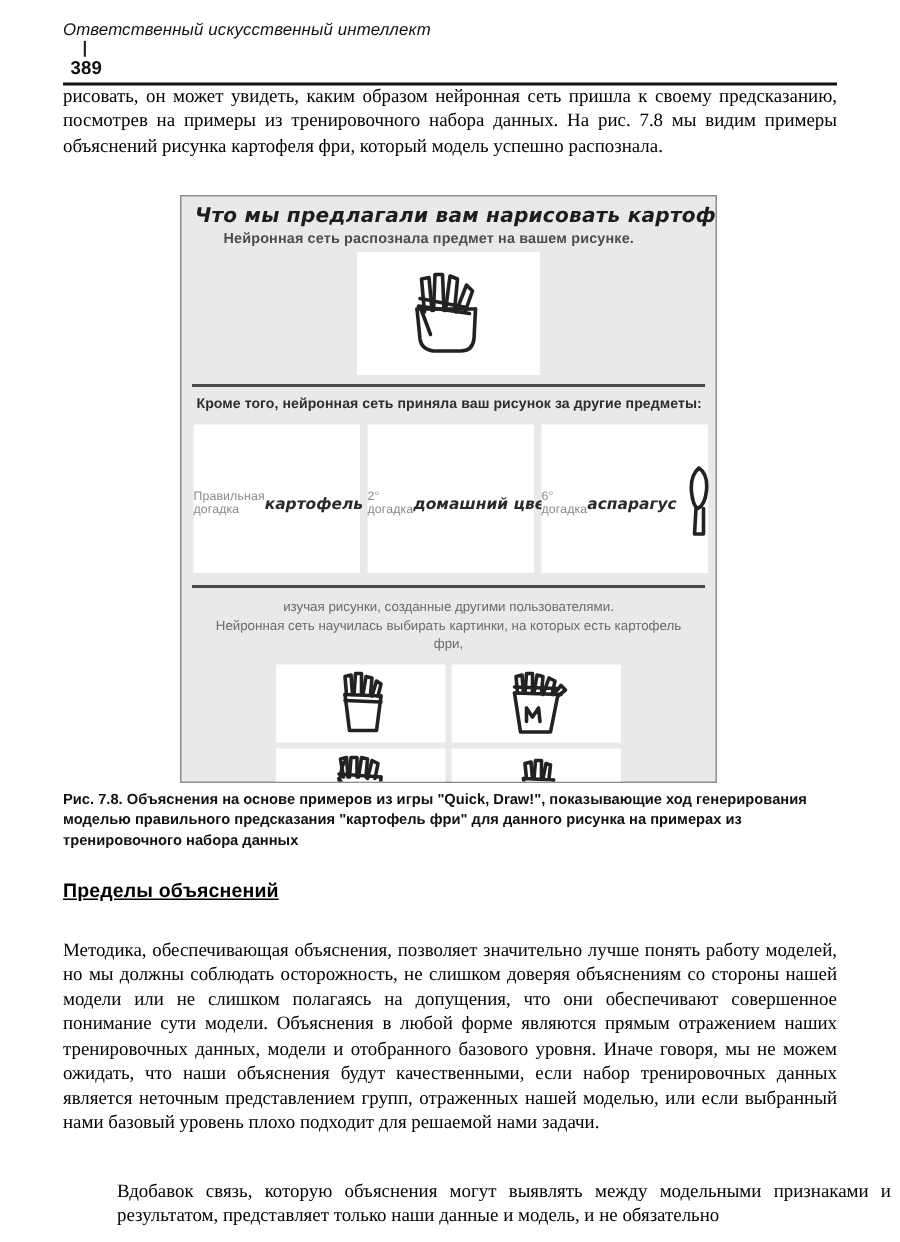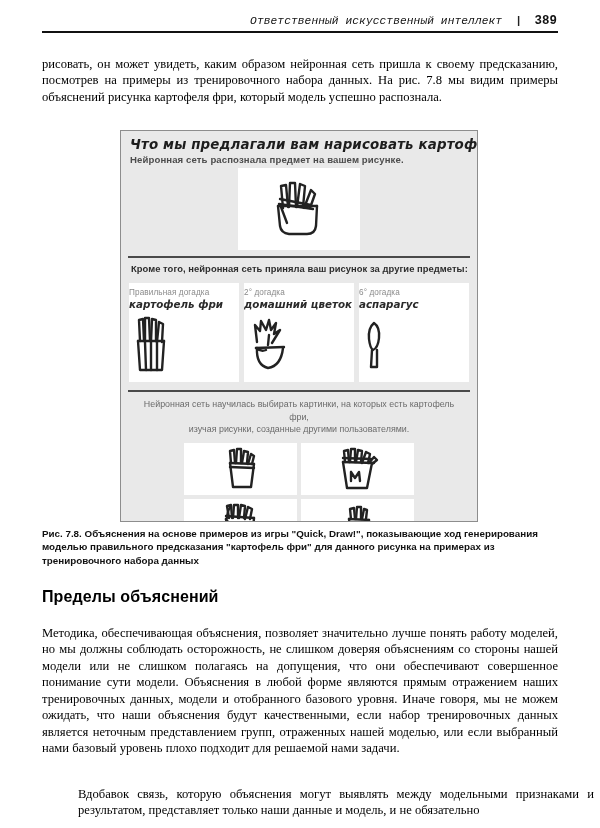--- a/index.html
+++ b/index.html
@@ -26,13 +26,14 @@
   .header-line {
     display: flex;
     justify-content: flex-end;
-    align-items: center;
-    font-family: Liberation Mono, monospace;
+    align-items: flex-start;
+    font-family: Liberation Sans, sans-serif;
     font-style: italic;
     font-size: 11.2px;
     letter-spacing: .1px;
     color: #111;
     padding-right: 1px;
+    flex-direction: column;
   }
   .header-title { white-space: nowrap; }
   .header-sep {

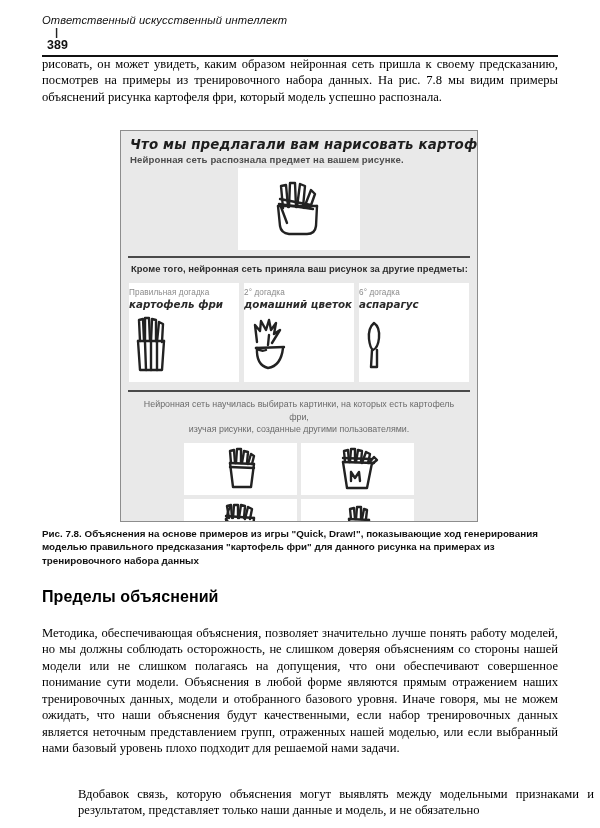--- a/index.html
+++ b/index.html
@@ -116,7 +116,7 @@
     font-weight: bold;
     font-size: 9.6px;
     color: #4c4c4c;
-    padding: 1px 0 3px 9px;
+    padding: 1px 0 3px 28px;
     letter-spacing: .1px;
   }
   .fig-band {

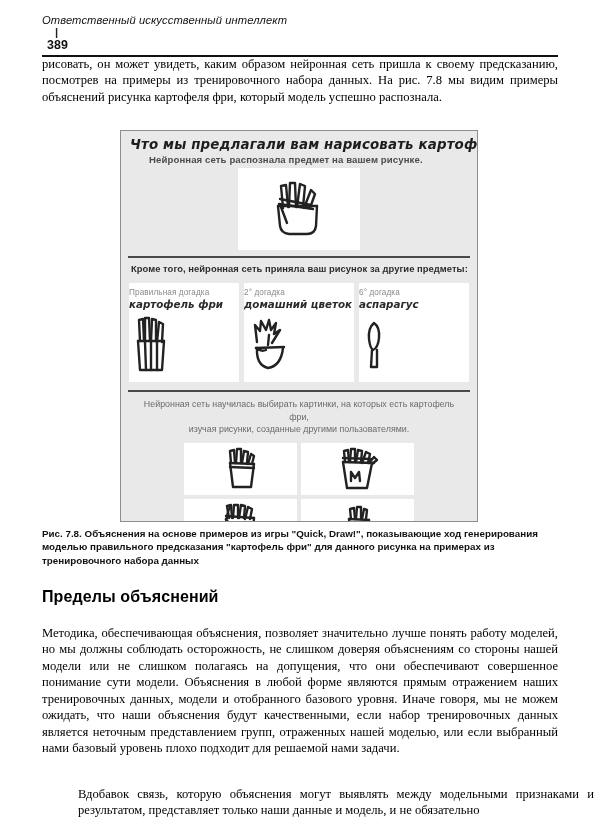--- a/index.html
+++ b/index.html
@@ -163,8 +163,8 @@
     width: 111px;
     height: 99px;
     display: flex;
-    flex-direction: column;
-    align-items: flex-start;
+    flex-direction: row;
+    align-items: center;
     padding-top: 5px;
     box-sizing: border-box;
   }

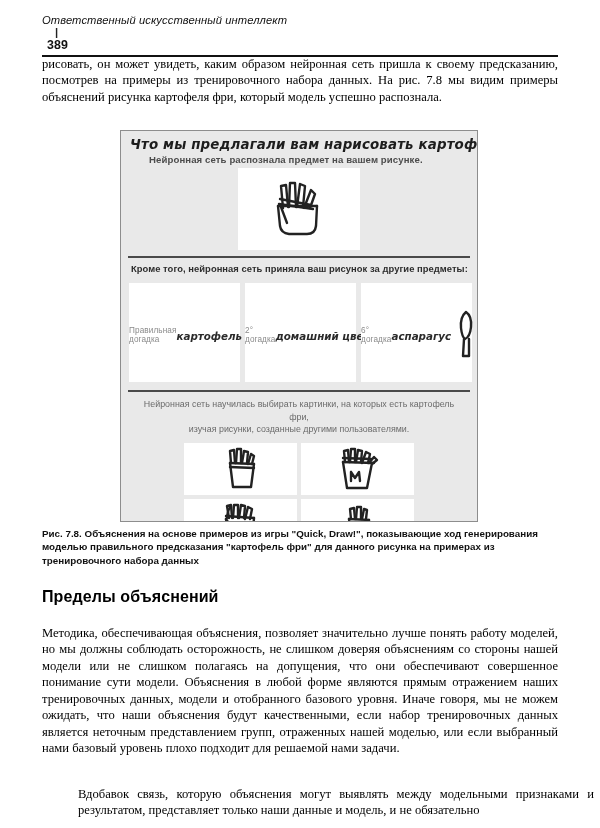--- a/index.html
+++ b/index.html
@@ -321,8 +321,8 @@
 
   <div class="fig-section">
     <div class="fig-band-c">
+      <div>изучая рисунки, созданные другими пользователями.</div>
       <div>Нейронная сеть научилась выбирать картинки, на которых есть картофель фри,</div>
-      <div>изучая рисунки, созданные другими пользователями.</div>
     </div>
     <div class="thumb-grid">
 

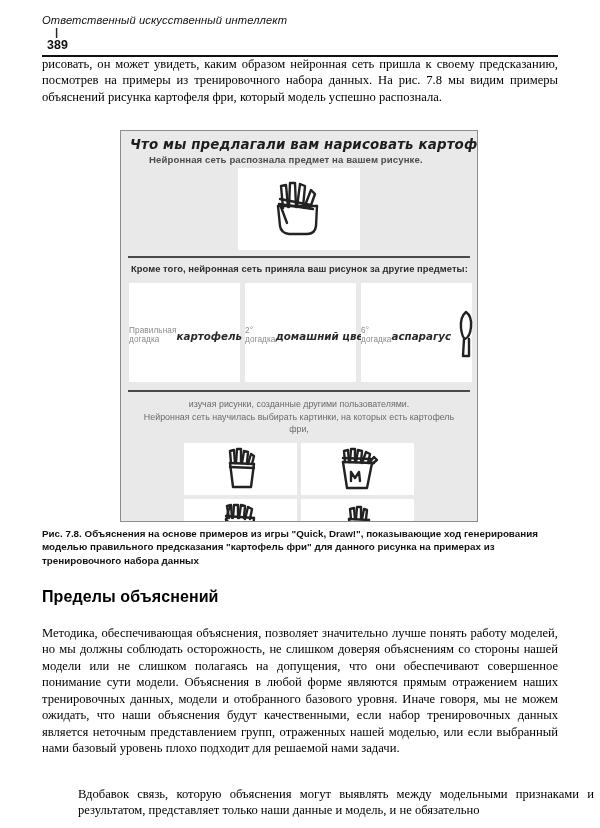--- a/index.html
+++ b/index.html
@@ -77,8 +77,9 @@
     width: 516px;
     font-family: "Liberation Sans", sans-serif;
     font-weight: bold;
-    font-size: 16px;
+    font-size: 13px;
     letter-spacing: .1px;
+    text-decoration: underline;
   }
 
   

